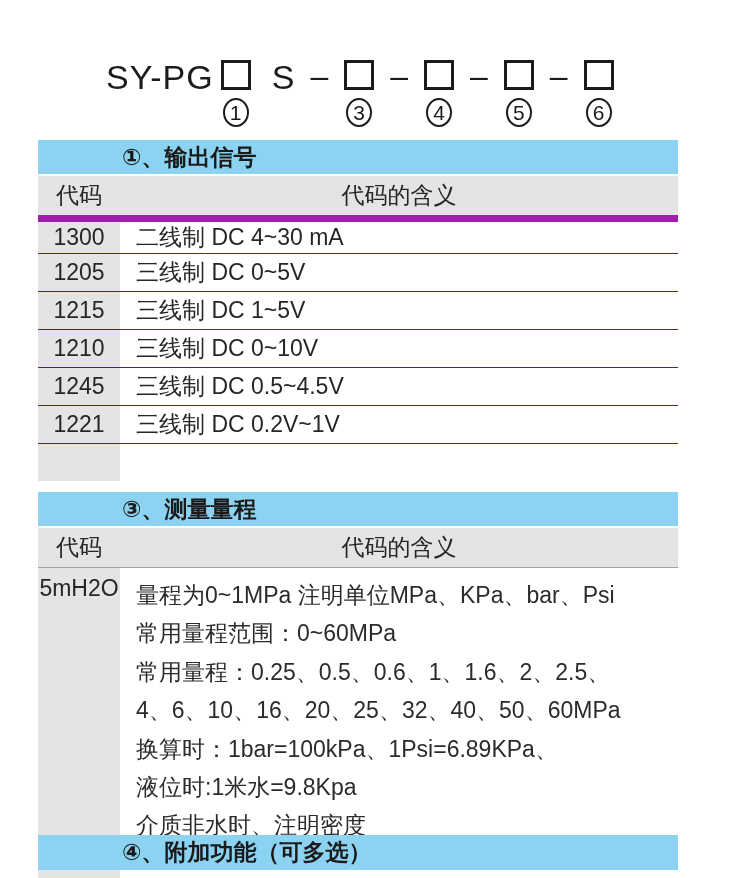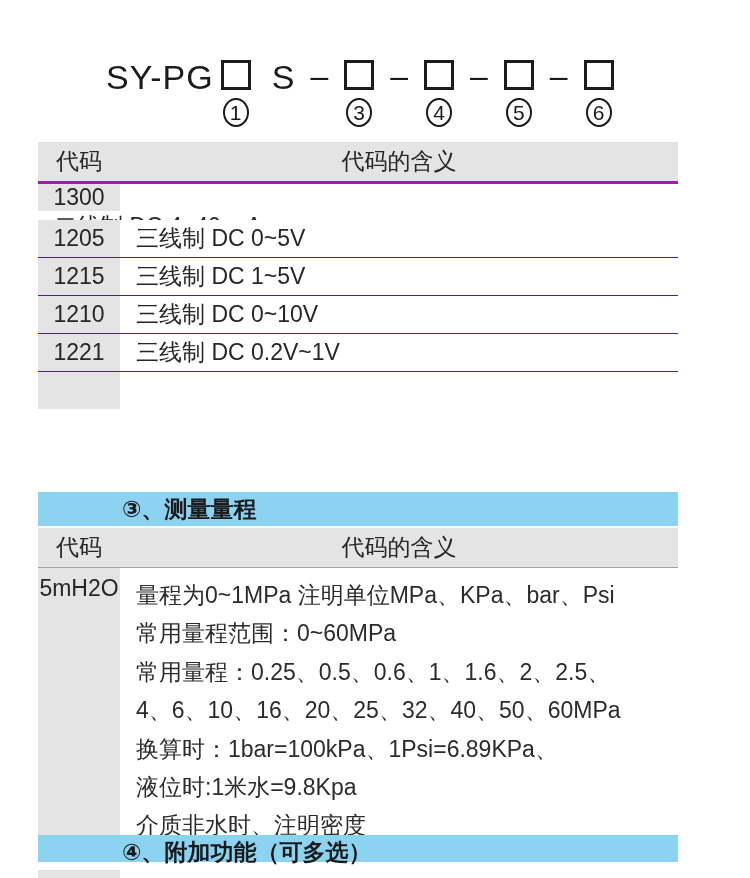--- a/index.html
+++ b/index.html
@@ -171,6 +171,7 @@
   </div>
 
   <section class="tbl tbl1">
+    <div class="band">①、输出信号</div>
     <div class="thead">
       <div class="th-code">代码</div>
       <div class="th-meaning">代码的含义</div>

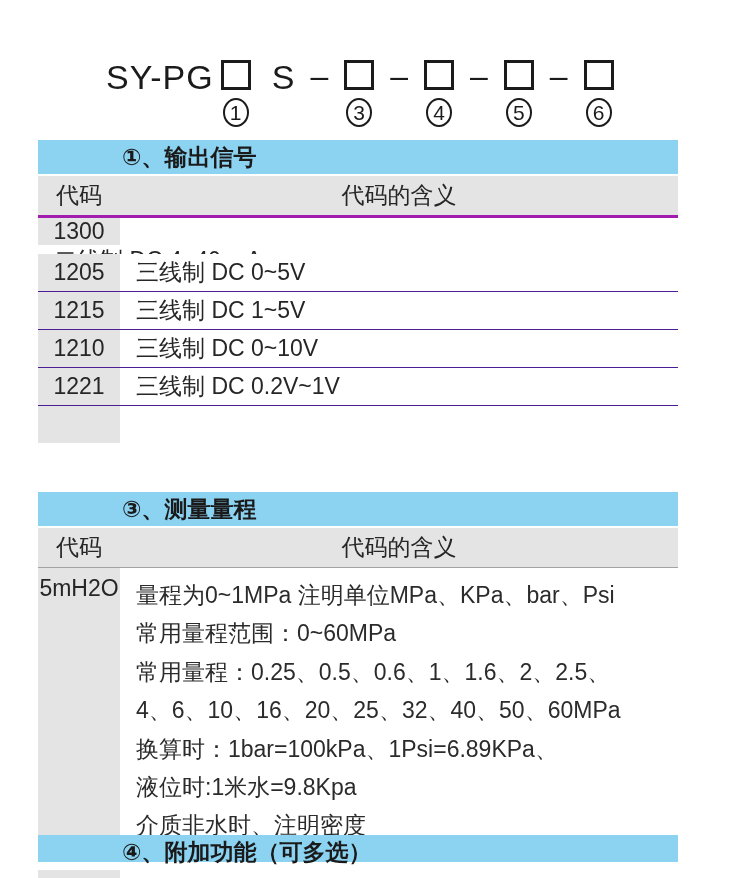--- a/index.html
+++ b/index.html
@@ -98,7 +98,7 @@
 
   .trow { display: flex; height: 38px; font-size: 23px; }
   .rows .trow { border-top: 1px solid #4c1d95; }
-  .rows .trow:first-child { border-top: 3px solid #a21caf; flex-direction: column; }
+  .rows .trow:first-child { border-top: 7px solid #a21caf; }
   .td-code {
     width: 82px;
     background: #E4E4E4;

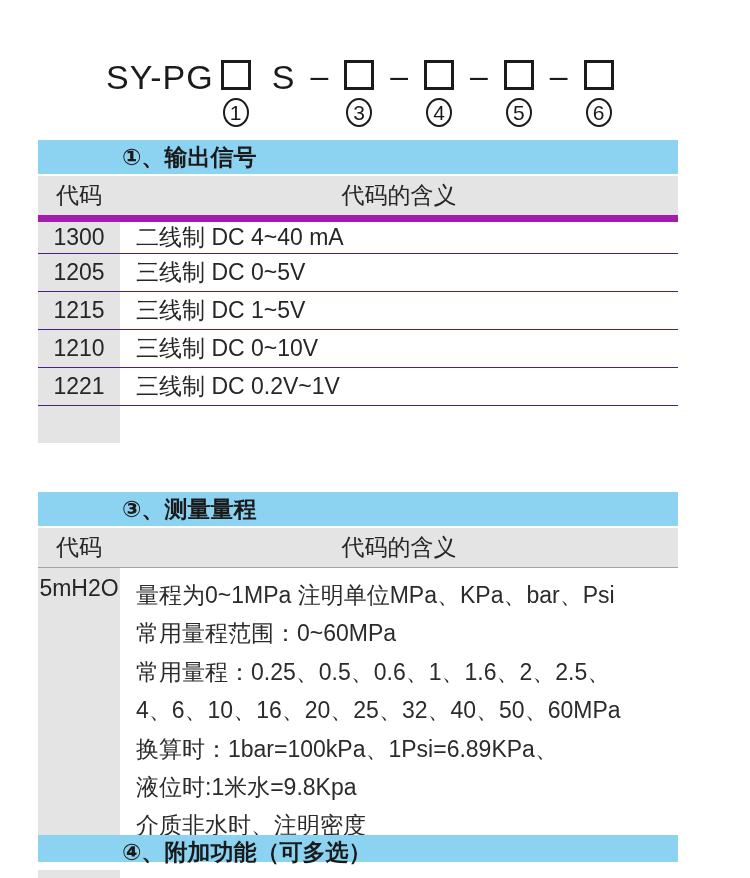--- a/index.html
+++ b/index.html
@@ -179,7 +179,7 @@
     <div class="rows">
       <div class="trow">
         <div class="td-code">1300</div>
-        <div class="td-meaning">二线制 DC 4~40 mA</div>
+        <div class="td-meaning">二线制 DC 4~30 mA</div>
       </div>
       <div class="trow">
         <div class="td-code">1205</div>

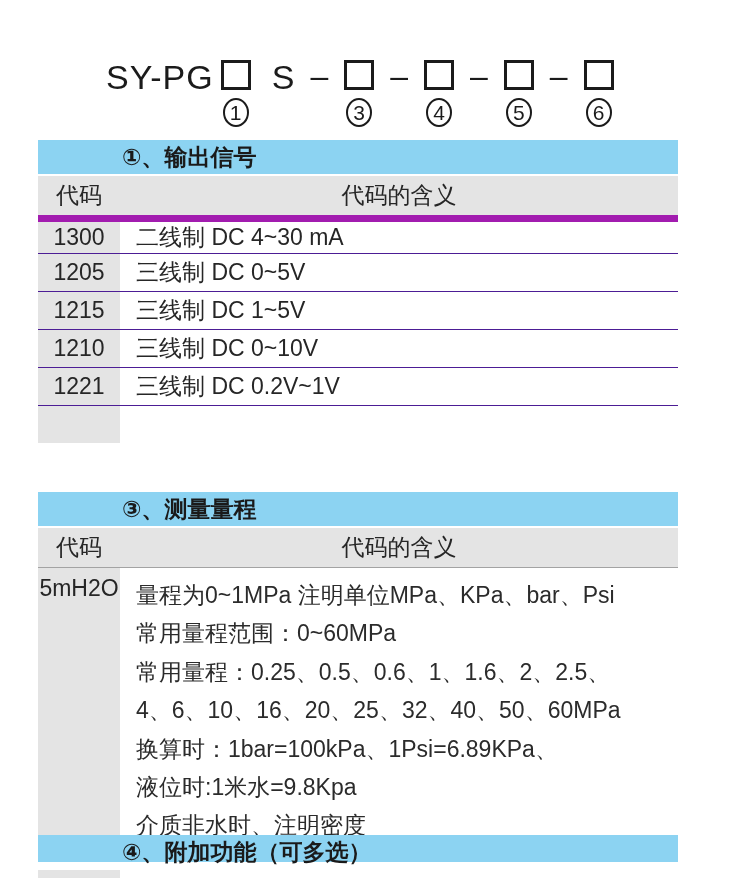--- a/index.html
+++ b/index.html
@@ -194,6 +194,10 @@
         <div class="td-meaning">三线制 DC 0~10V</div>
       </div>
       <div class="trow">
+        <div class="td-code">1245</div>
+        <div class="td-meaning">三线制 DC 0.5~4.5V</div>
+      </div>
+      <div class="trow">
         <div class="td-code">1221</div>
         <div class="td-meaning">三线制 DC 0.2V~1V</div>
       </div>

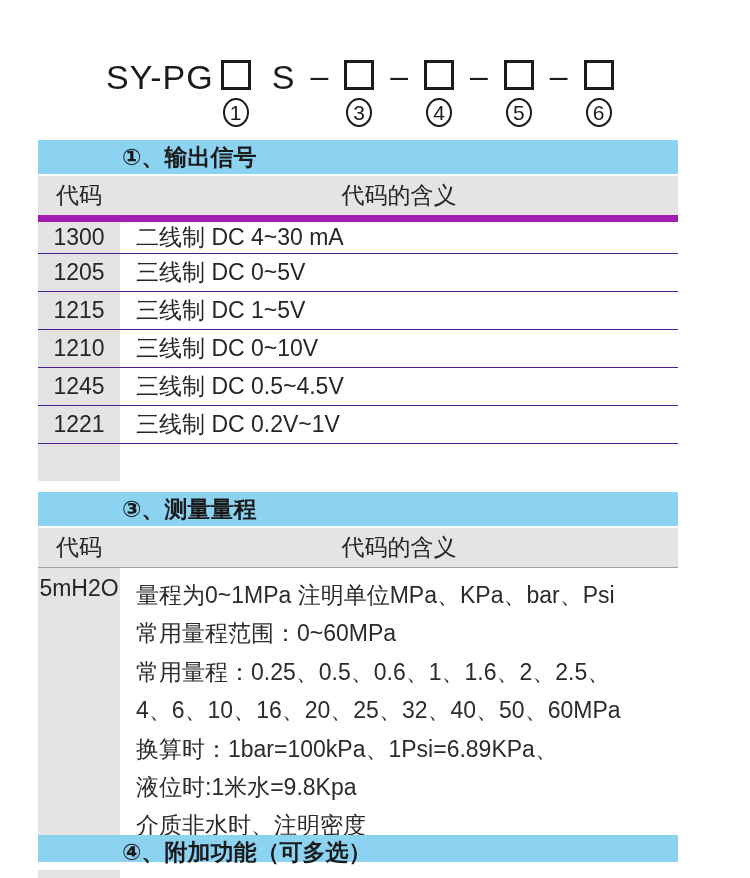--- a/index.html
+++ b/index.html
@@ -132,7 +132,7 @@
   }
 
   
-  .band3 { position: absolute; left: 38px; top: 835px; width: 640px; height: 27px; line-height: 35px; }
+  .band3 { position: absolute; left: 38px; top: 835px; width: 640px; height: 35px; line-height: 35px; }
   .stub  { position: absolute; left: 38px; top: 870px; width: 82px; height: 8px; background: #E4E4E4; }
 </style>
 </head>

